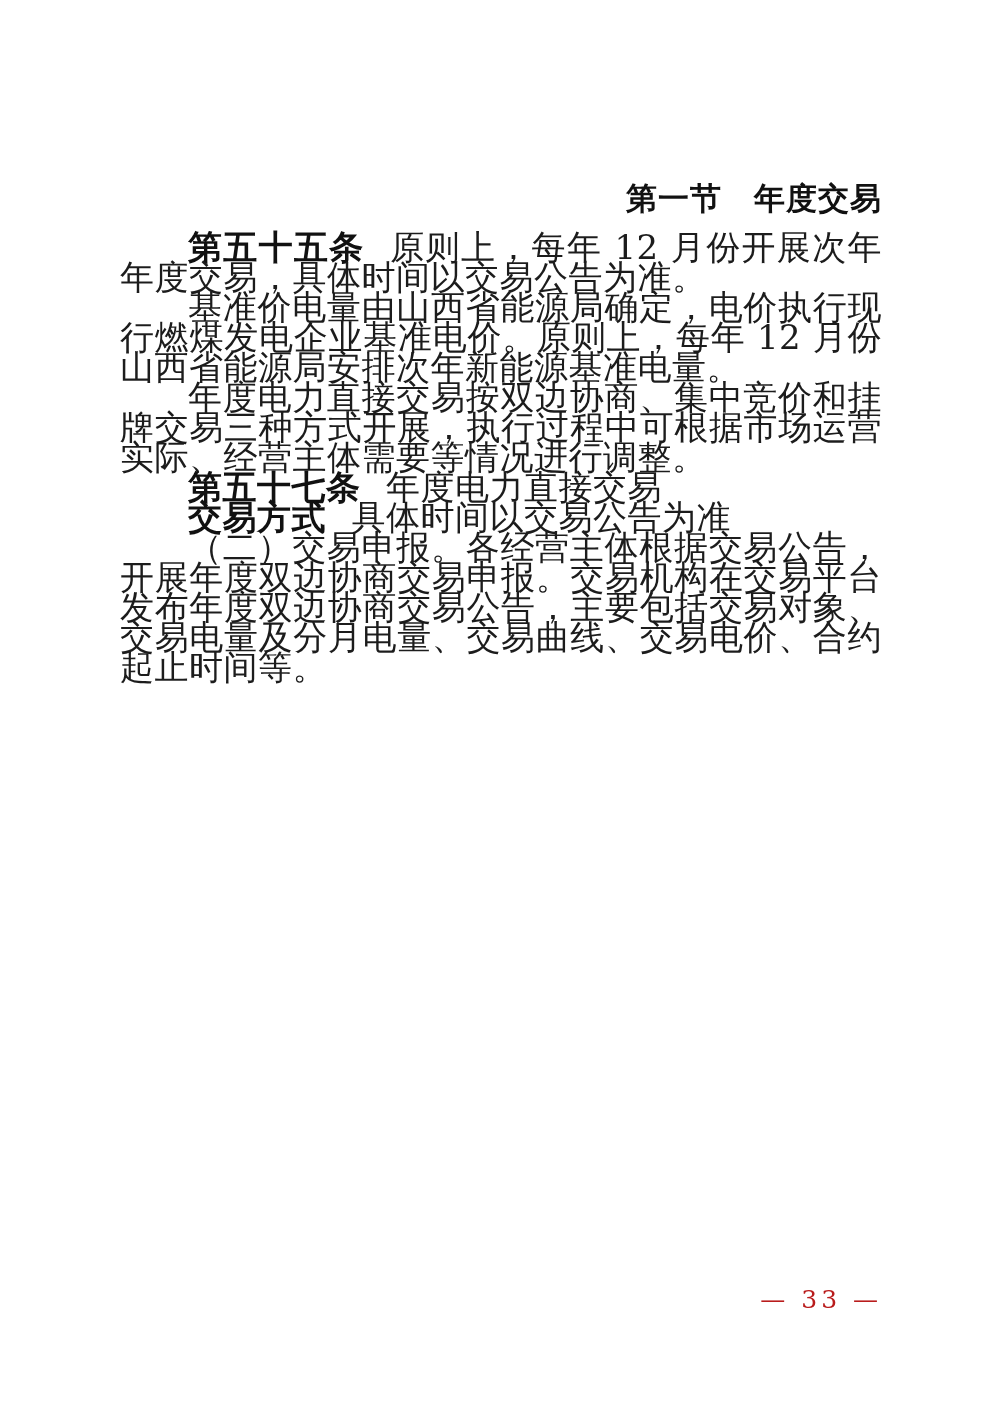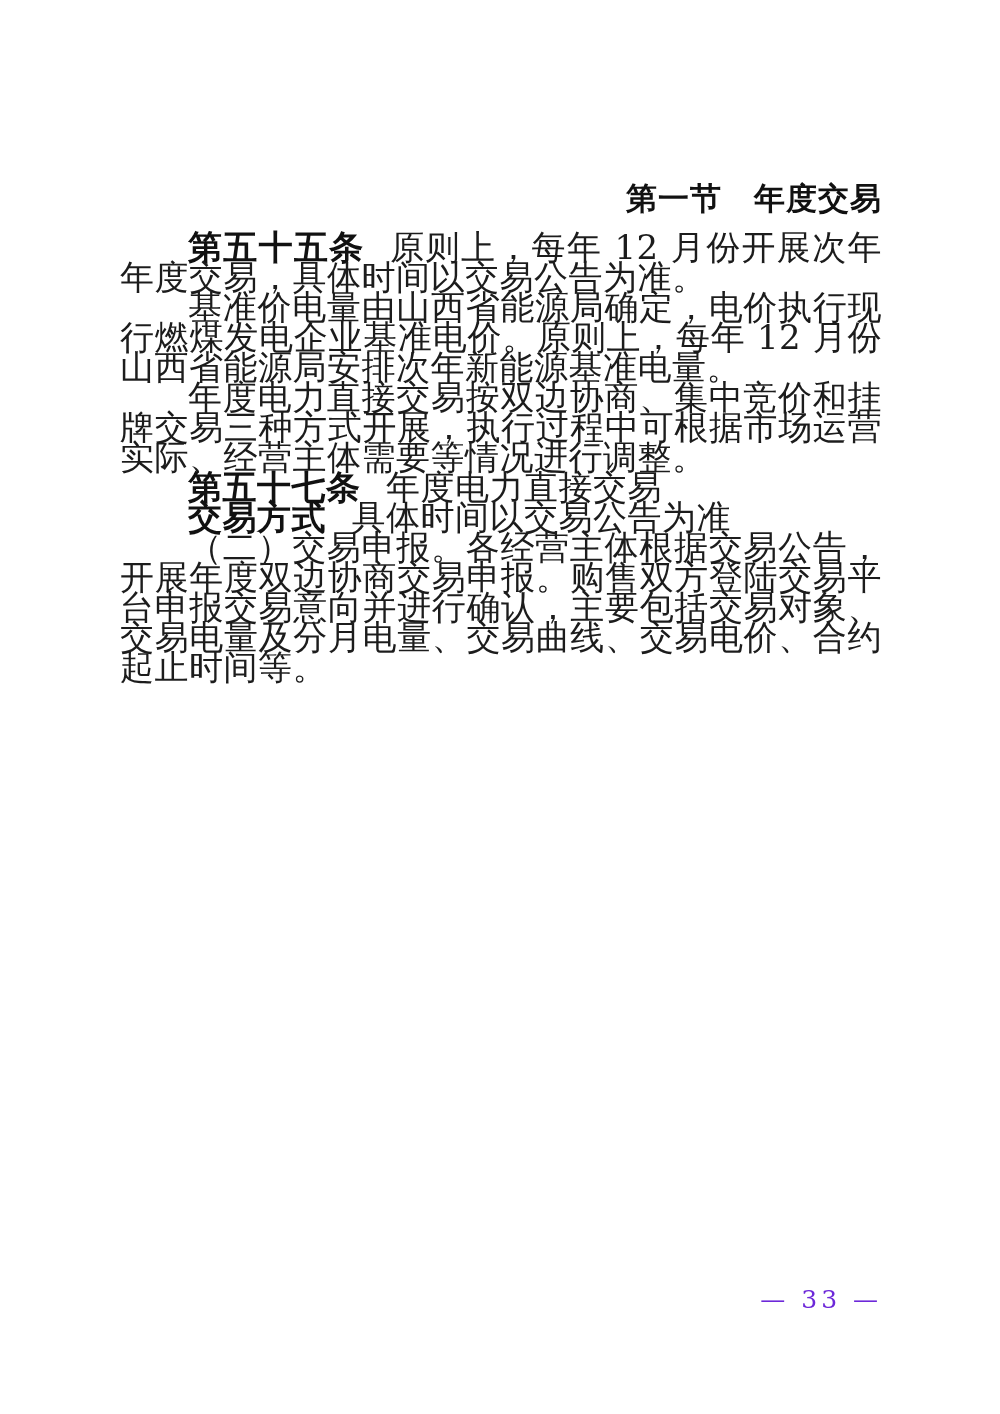--- a/index.html
+++ b/index.html
@@ -74,7 +74,7 @@
     <p class="para"><span class="para-lead">交易方式</span><span class="para-text">具体时间以交易公告为准</span></p>
 
 
-    <p class="para"><span class="para-text">（二）交易申报。各经营主体根据交易公告，开展年度双边协商交易申报。购售双方登陆交易平台申报交易意向并进行确认，主要包括交易对象、交易电量及分月电量、交易曲线、交易电价、合约起止时间等。</span></p>
+    <p class="para"><span class="para-text">（二）交易申报。各经营主体根据交易公告，开展年度双边协商交易申报。交易机构在交易平台发布年度双边协商交易公告，主要包括交易对象、交易电量及分月电量、交易曲线、交易电价、合约起止时间等。</span></p>
 
   </div>
 

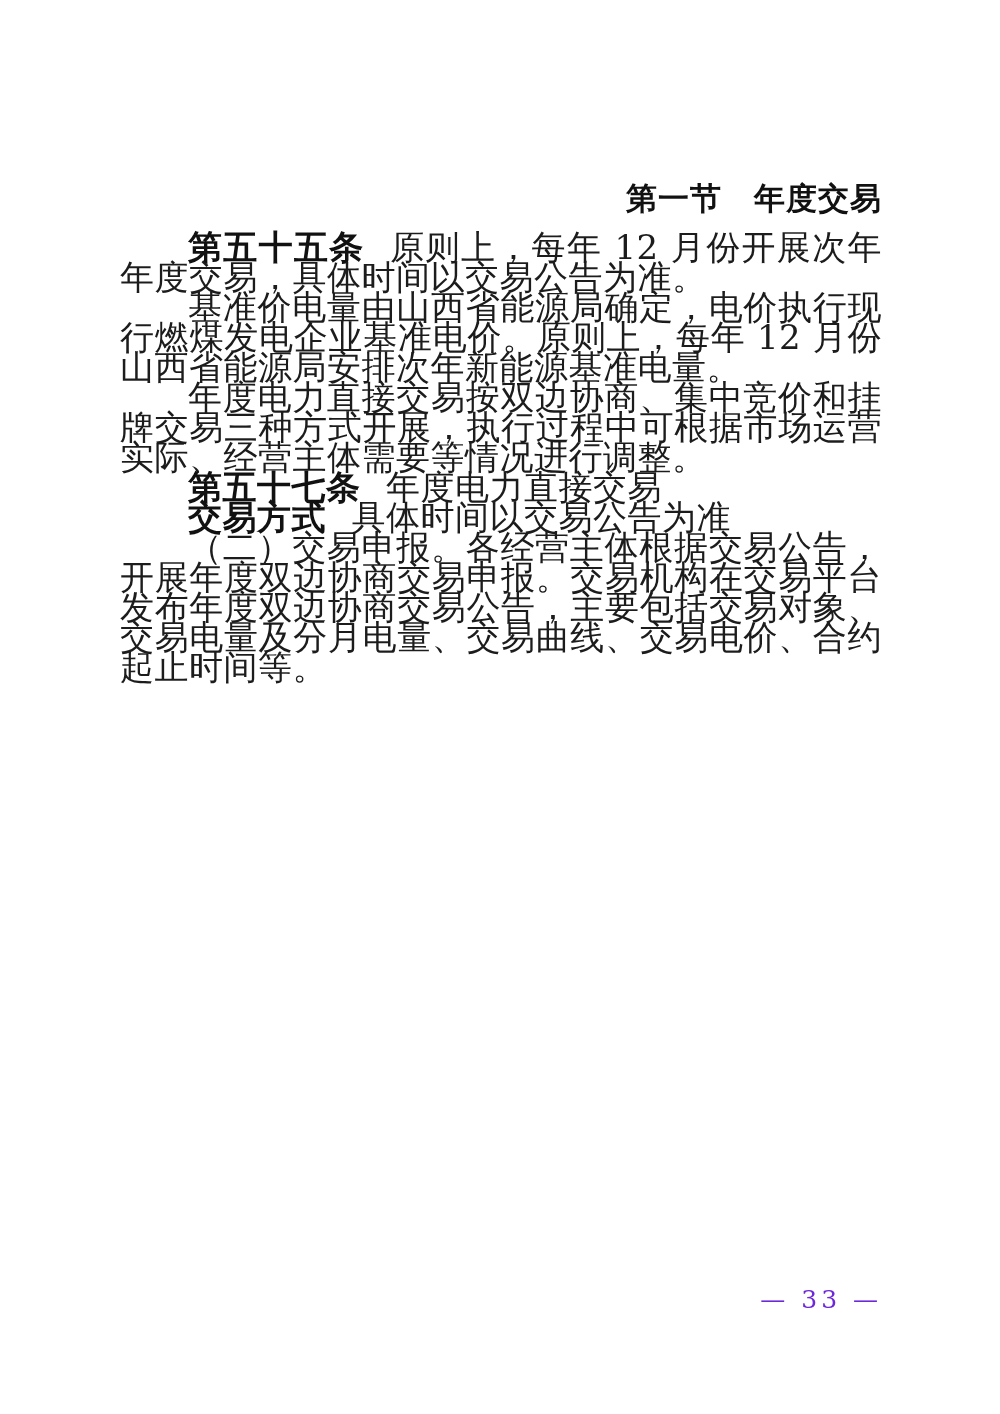--- a/index.html
+++ b/index.html
@@ -49,7 +49,7 @@
     top: 1283px;
     font-size: 25px;
     line-height: 34px;
-    color: #6d28d9;
+    color: #b91c1c;
     letter-spacing: 4px;
   }
 </style>

